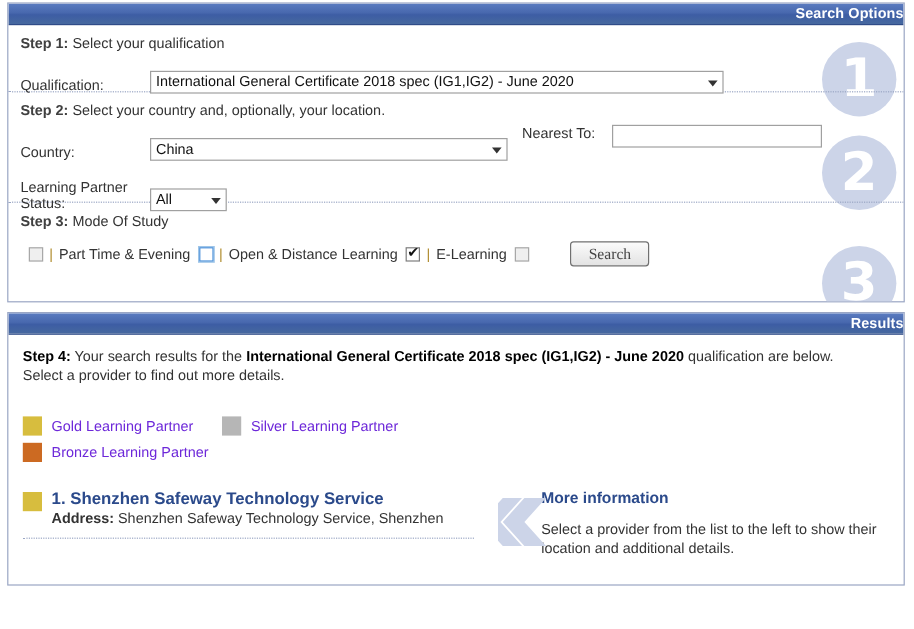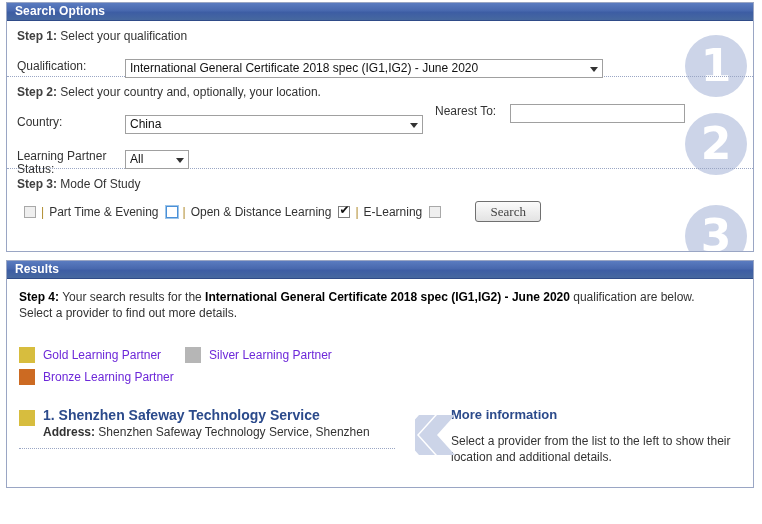--- a/index.html
+++ b/index.html
@@ -48,6 +48,7 @@
     letter-spacing: 0.1px;
     position: relative;
     z-index: 4;
+    text-align: right;
   }
 
   .panel-body {

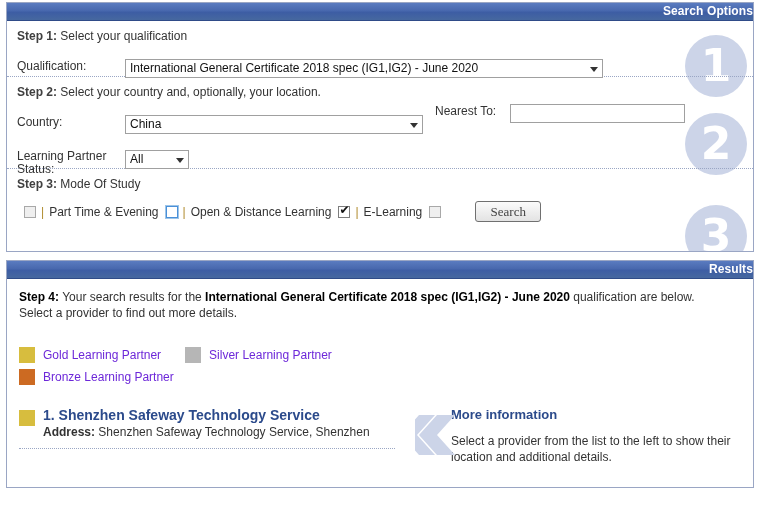--- a/index.html
+++ b/index.html
@@ -100,7 +100,7 @@
 
   .row {
     display: flex;
-    align-items: flex-start;
+    align-items: flex-end;
     margin-bottom: 7px;
     margin-top: 16px;
   }

